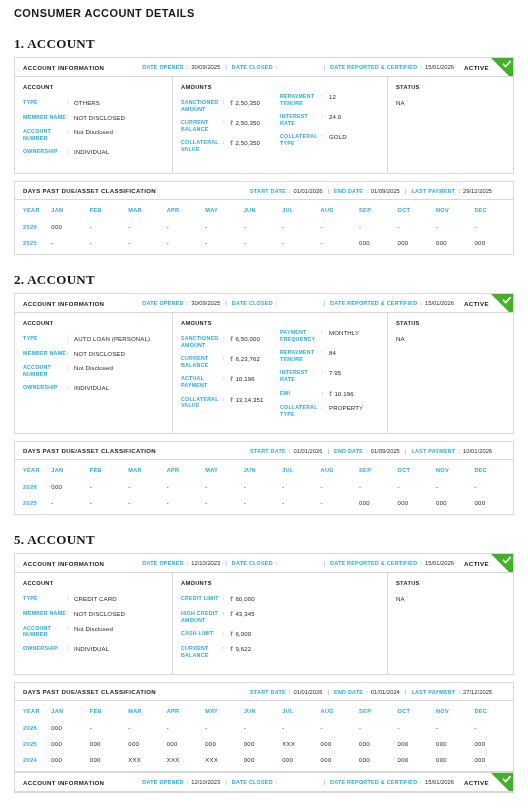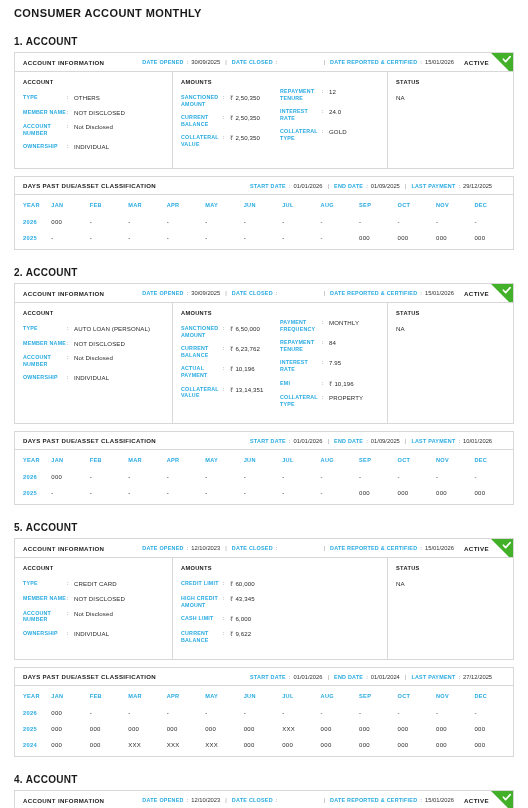--- a/index.html
+++ b/index.html
@@ -172,7 +172,7 @@
 <body>
 
 <div class="page">
-  <div class="page-title">CONSUMER ACCOUNT MONTHLY</div>
+  <div class="page-title">CONSUMER ACCOUNT DETAILS</div>
   <div id="accounts-root">
       <div class="acct-heading">1. ACCOUNT</div>
       <div class="card">

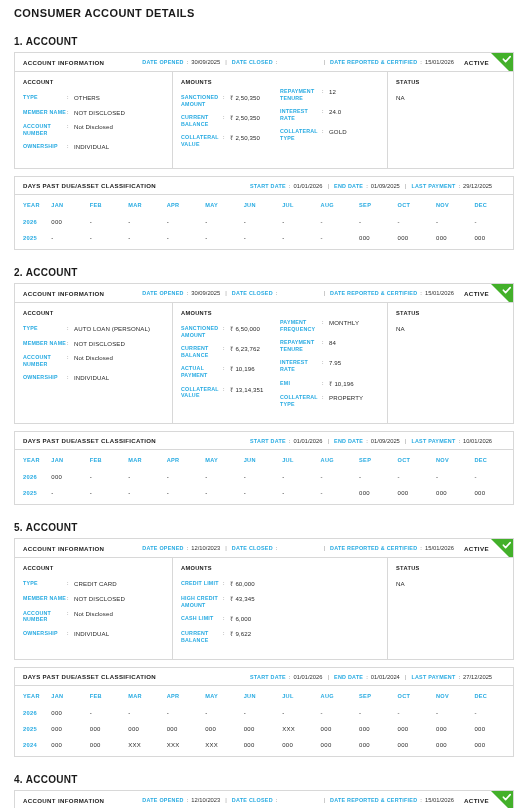--- a/index.html
+++ b/index.html
@@ -21,11 +21,12 @@
   }
 
   .acct-heading {
-    font-size: 10px;
+    font-size: 13px;
     font-weight: bold;
     letter-spacing: 0.3px;
     color: #1a1a1a;
     margin: 17px 0 5px 0;
+    font-family: Liberation Serif, serif;
   }
 
   .card {

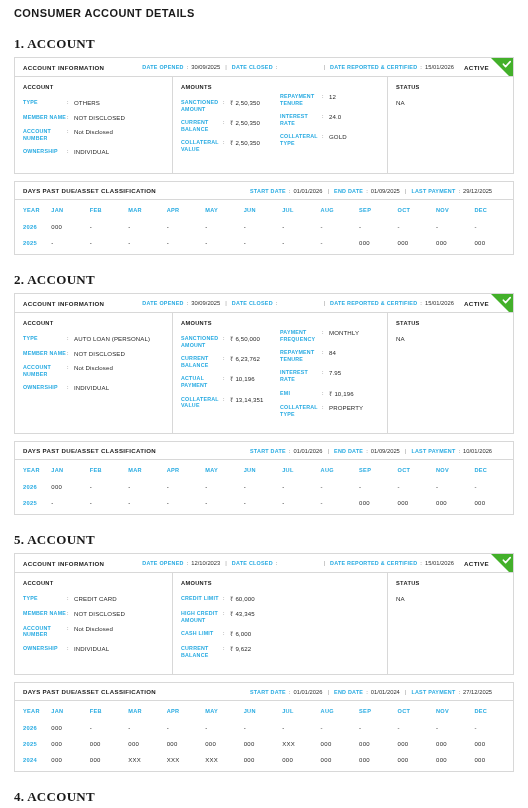--- a/index.html
+++ b/index.html
@@ -720,7 +720,6 @@
           </tbody>
         </table>
       </div>
-      <div class="acct-heading">4. ACCOUNT</div>
       <div class="card">
         <div class="info-bar">
           <span class="info-bar-title">ACCOUNT INFORMATION</span>

